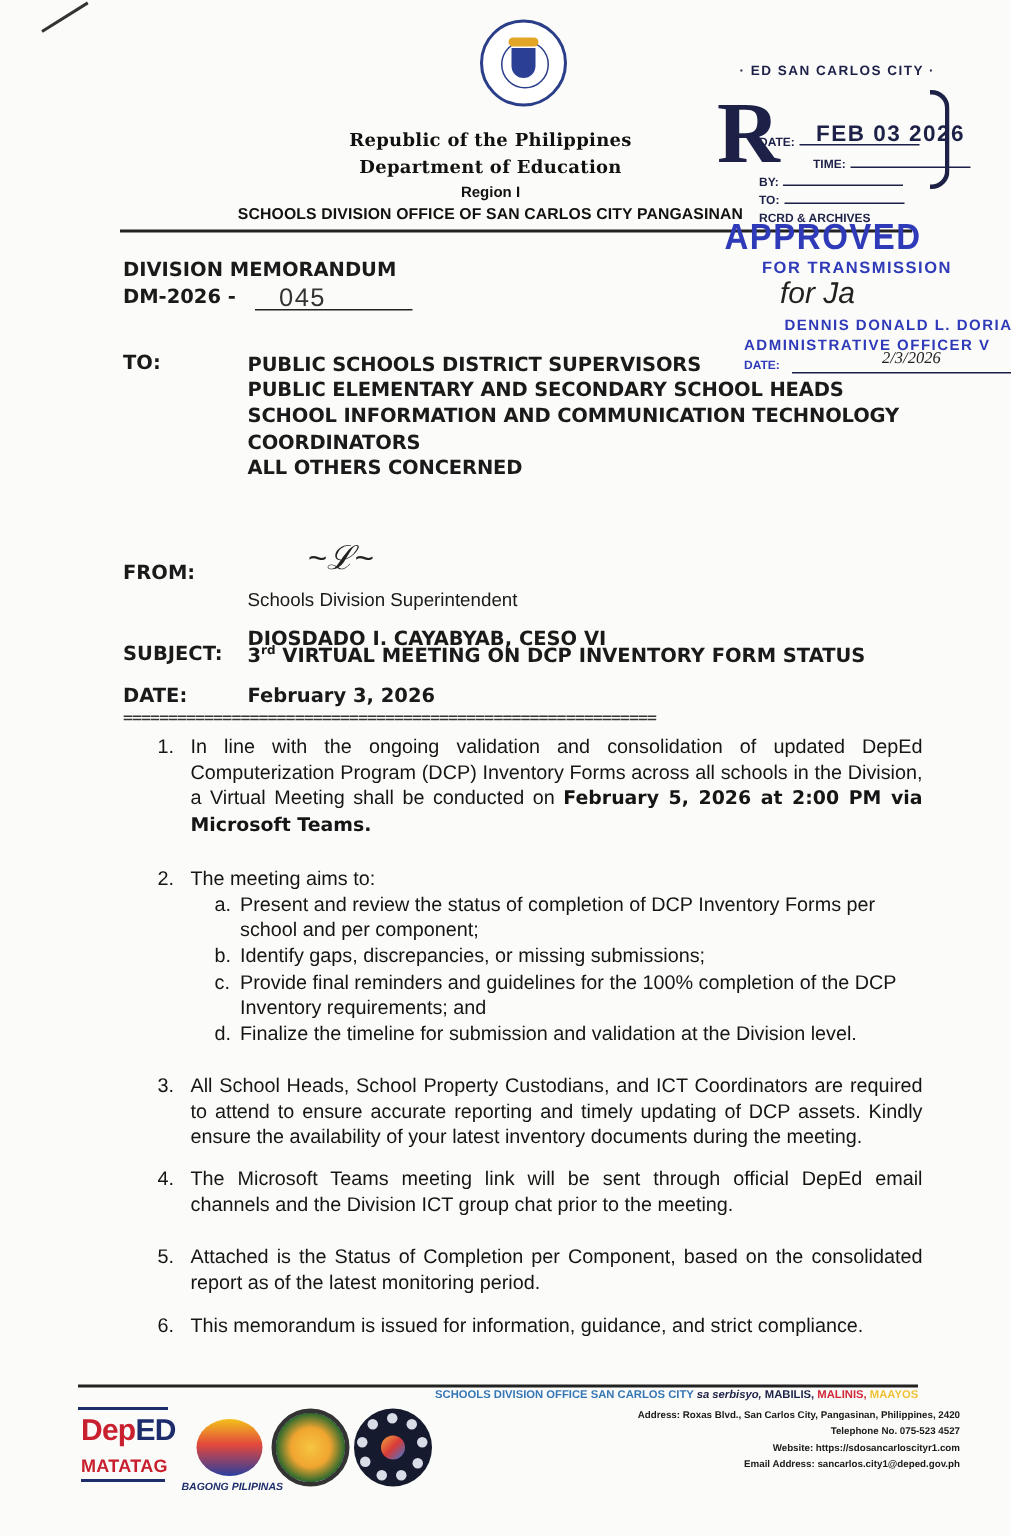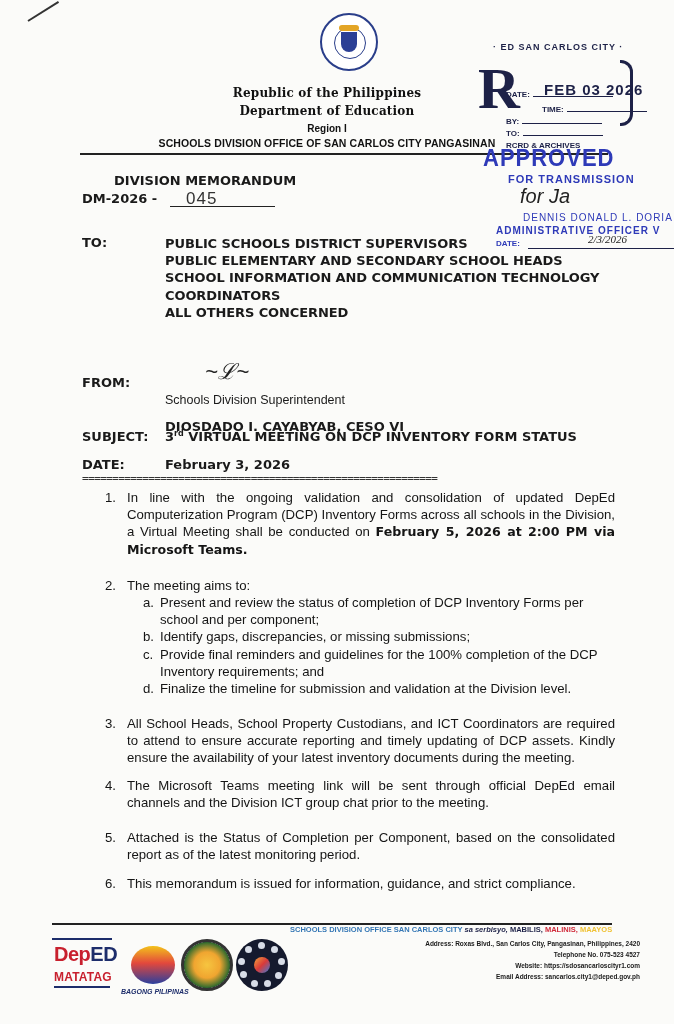--- a/index.html
+++ b/index.html
@@ -44,7 +44,7 @@
   .scribble { position:absolute; color:#222; font-family:Liberation Sans, sans-serif; font-style:italic; }
 
   
-  .memo-label { left:82px; top:173px; font-size:13px; font-weight:bold; font-family:"DejaVu Sans", sans-serif;margin-left:32px; }
+  .memo-label { left:82px; top:173px; font-size:13px; font-weight:bold; font-family:"DejaVu Sans", sans-serif; }
   .memo-num { left:82px; top:191px; font-size:13px; font-weight:bold; font-family:"DejaVu Sans", sans-serif; }
   .memo-num-line { left:170px; top:206px; width:105px; height:1px; background:#222; }
   .memo-num-hand { left:186px; top:189px; font-size:17px; color:#333; font-family:"Liberation Sans", sans-serif; letter-spacing:1px; }

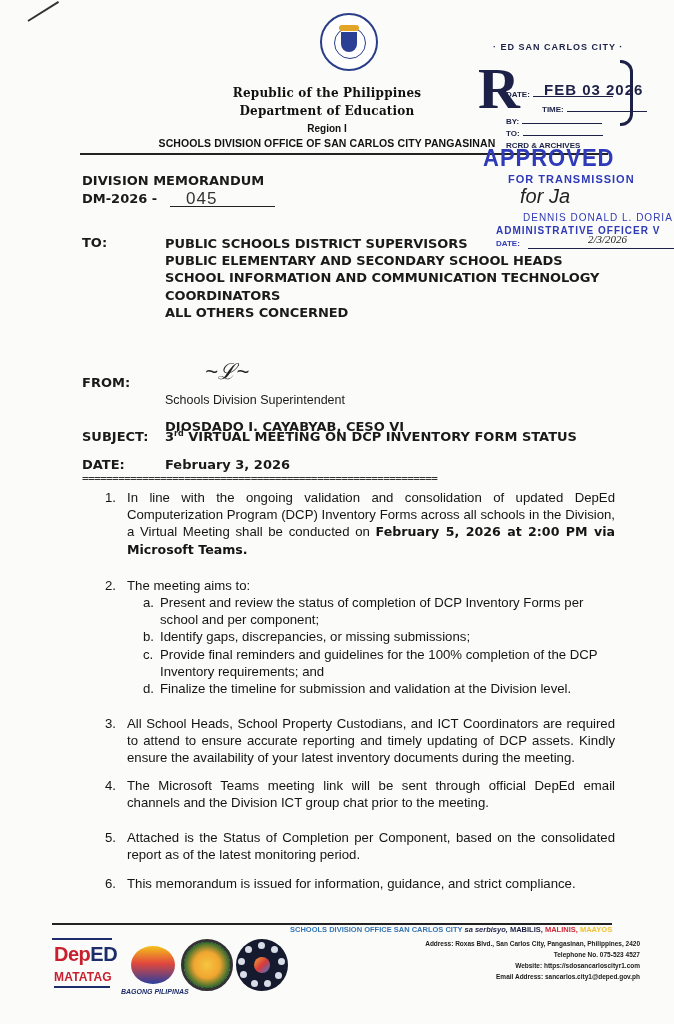--- a/index.html
+++ b/index.html
@@ -36,7 +36,7 @@
   .stamp-approved { left:478px; top:145px; width:190px; color:#2e3ab8; }
   .stamp-approved .big { position:absolute; left:5px; top:0; font-size:22px; font-weight:bold; letter-spacing:1px; font-family:"Liberation Sans", sans-serif; transform:scaleY(1.1); }
   .stamp-approved .sub { position:absolute; left:30px; top:28px; font-size:11px; font-weight:bold; letter-spacing:1px; }
-  .stamp-approved .name { position:absolute; left:18px; top:67px; font-size:10px; font-weight:normal; letter-spacing:1px; white-space:nowrap;padding-left:27px; }
+  .stamp-approved .name { position:absolute; left:18px; top:67px; font-size:10px; font-weight:bold; letter-spacing:1px; white-space:nowrap;padding-left:27px; }
   .stamp-approved .title { position:absolute; left:18px; top:80px; font-size:10px; font-weight:bold; letter-spacing:1px; white-space:nowrap; }
   .stamp-approved .date { position:absolute; left:18px; top:94px; font-size:8px; font-weight:bold; }
   .stamp-approved .dateval { position:absolute; left:110px; top:88px; font-size:11px; color:#222; font-style:italic; font-family:"Liberation Serif", serif; }

